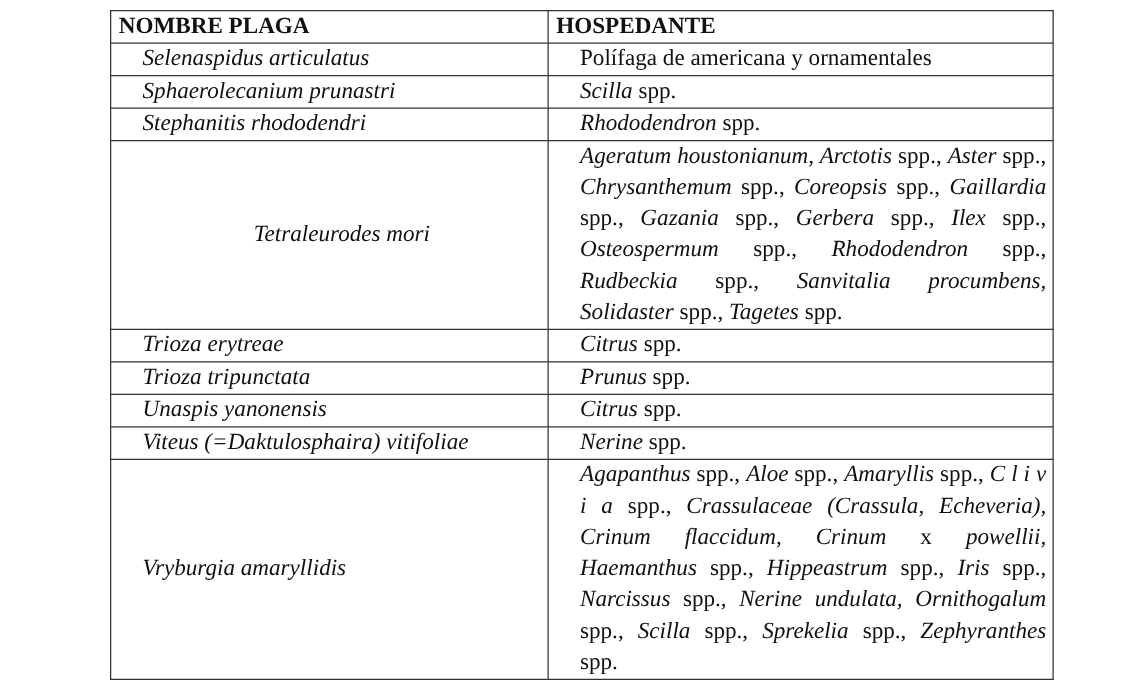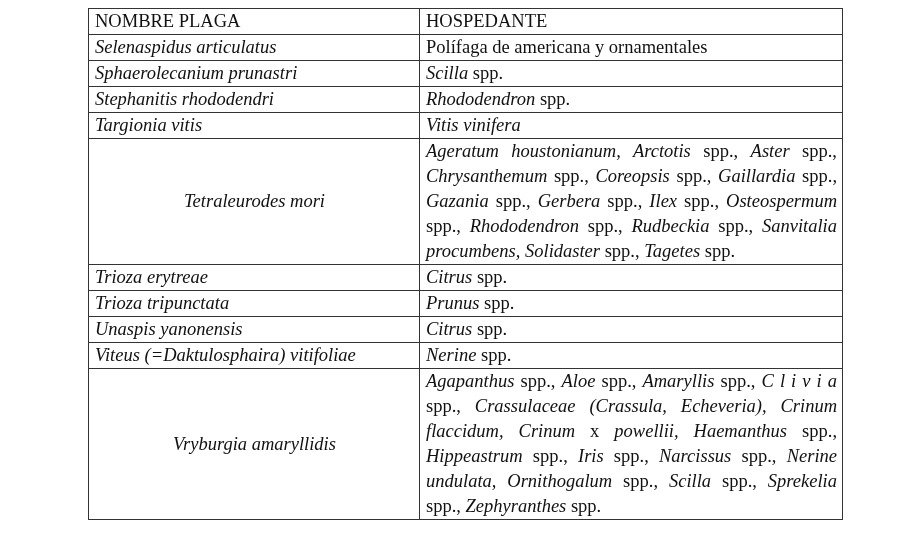--- a/index.html
+++ b/index.html
@@ -8,7 +8,7 @@
   table { position:absolute; left:88px; top:8px; border-collapse:collapse;
           width:755px; font-size:18.5px; line-height:25px; }
   td, th { border:1.5px solid #333; padding:0 5px 0 6px; vertical-align:middle; text-align:left; }
-  th { font-weight:normal; height:25px; }
+  th { font-weight:bold; height:25px; }
   td.c1 { width:319px; }
   td { height:25px; }
   .row-tall td { height:124px;text-align:center; }

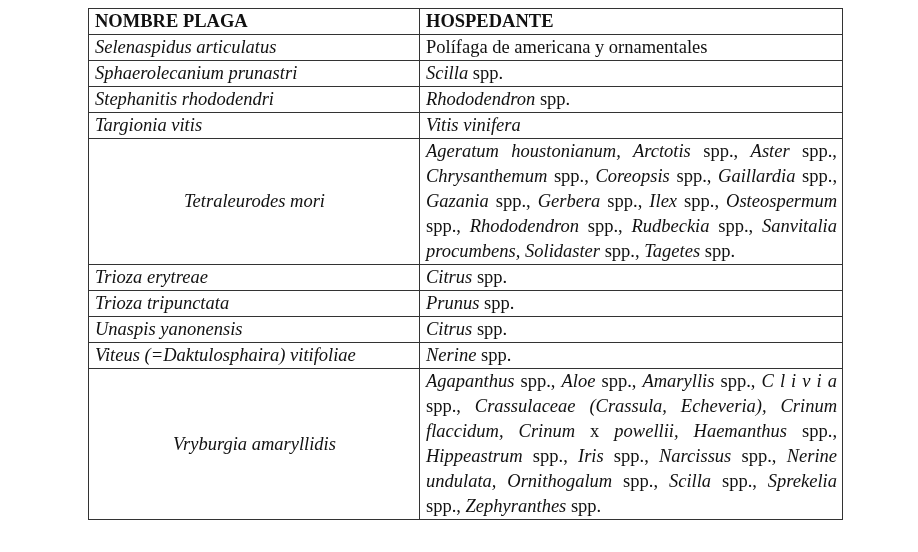--- a/index.html
+++ b/index.html
@@ -10,7 +10,7 @@
   td, th { border:1.5px solid #333; padding:0 5px 0 6px; vertical-align:middle; text-align:left; }
   th { font-weight:bold; height:25px; }
   td.c1 { width:319px; }
-  td { height:25px; }
+  td { height:25px;padding-left:25px; }
   .row-tall td { height:124px;text-align:center; }
   .row-tall2 td { height:146px;text-align:center; }
   td.hj { text-align:justify;margin-left:41px; }

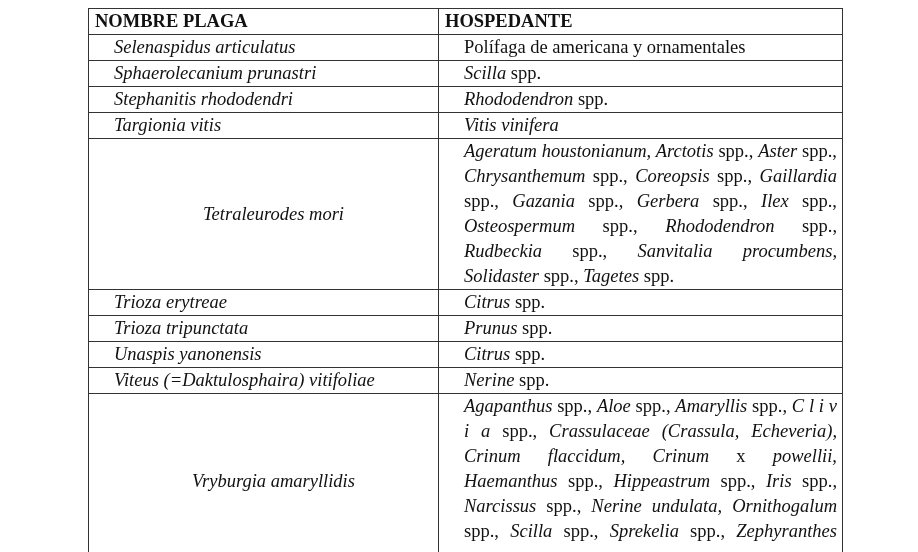--- a/index.html
+++ b/index.html
@@ -39,10 +39,6 @@
         <td class="c1"><i>Stephanitis rhododendri</i></td>
         <td><i>Rhododendron</i><span> spp.</span></td>
       </tr>
-      <tr>
-        <td class="c1"><i>Targionia vitis</i></td>
-        <td><i>Vitis vinifera</i></td>
-      </tr>
       <tr class="row-tall">
         <td class="c1"><i>Tetraleurodes mori</i></td>
         <td class="hj"><i>Ageratum houstonianum, Arctotis</i><span> spp., </span><i>Aster</i><span> spp., </span><i>Chrysanthemum</i><span> spp., </span><i>Coreopsis</i><span> spp., </span><i>Gaillardia</i><span> spp., </span><i>Gazania</i><span> spp., </span><i>Gerbera</i><span> spp., </span><i>Ilex</i><span> spp., </span><i>Osteospermum</i><span> spp., </span><i>Rhododendron</i><span> spp., </span><i>Rudbeckia</i><span> spp., </span><i>Sanvitalia procumbens, Solidaster</i><span> spp., </span><i>Tagetes</i><span> spp.</span></td>

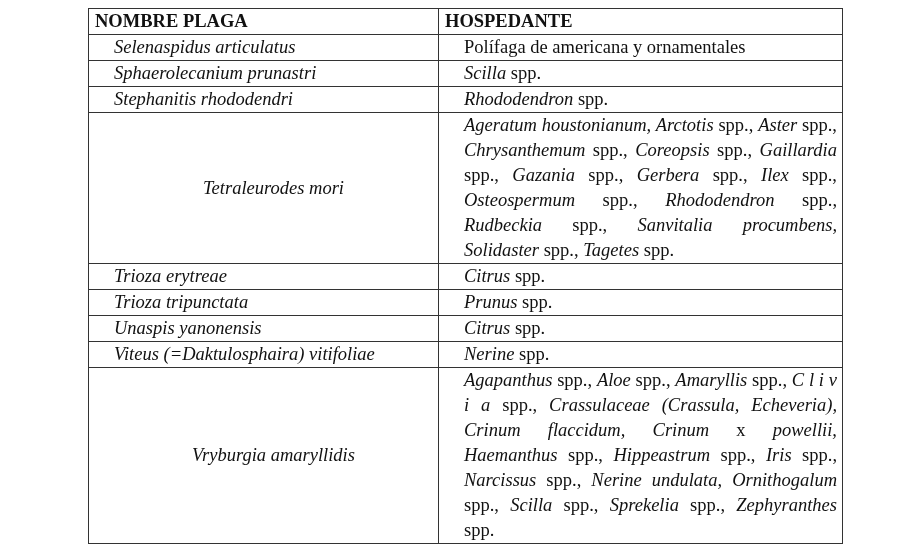--- a/index.html
+++ b/index.html
@@ -12,7 +12,7 @@
   td.c1 { width:319px; }
   td { height:25px;padding-left:25px; }
   .row-tall td { height:124px;text-align:center; }
-  .row-tall2 td { height:146px;text-align:center; }
+  .row-tall2 td { height:146px; }
   td.hj { text-align:justify;margin-left:41px; }
   i { font-style:italic; }
 </style>

